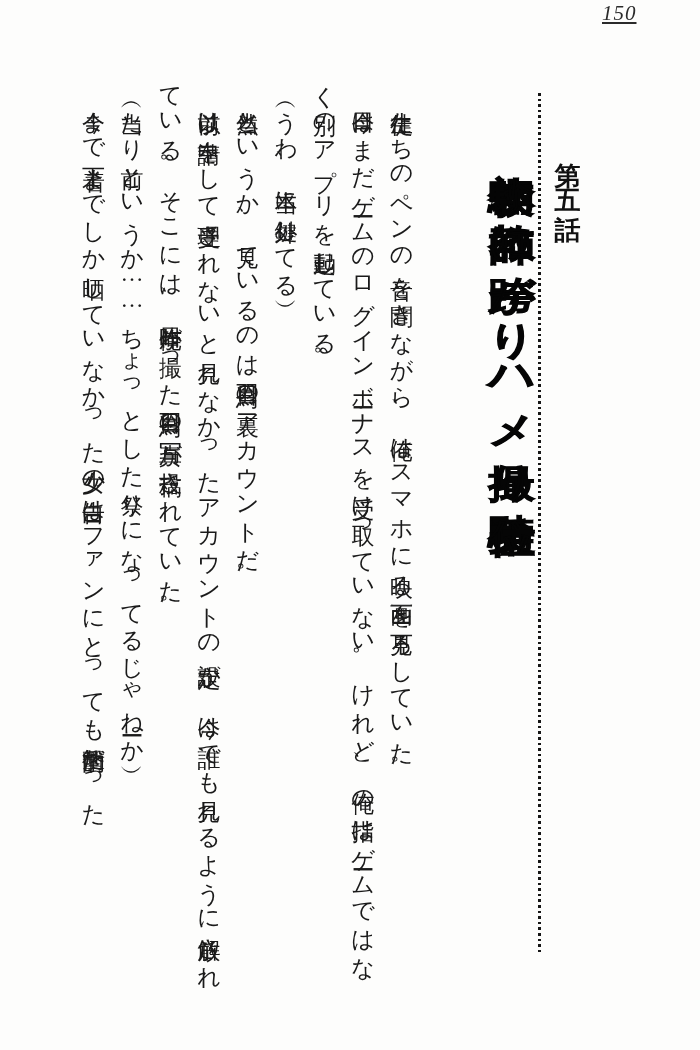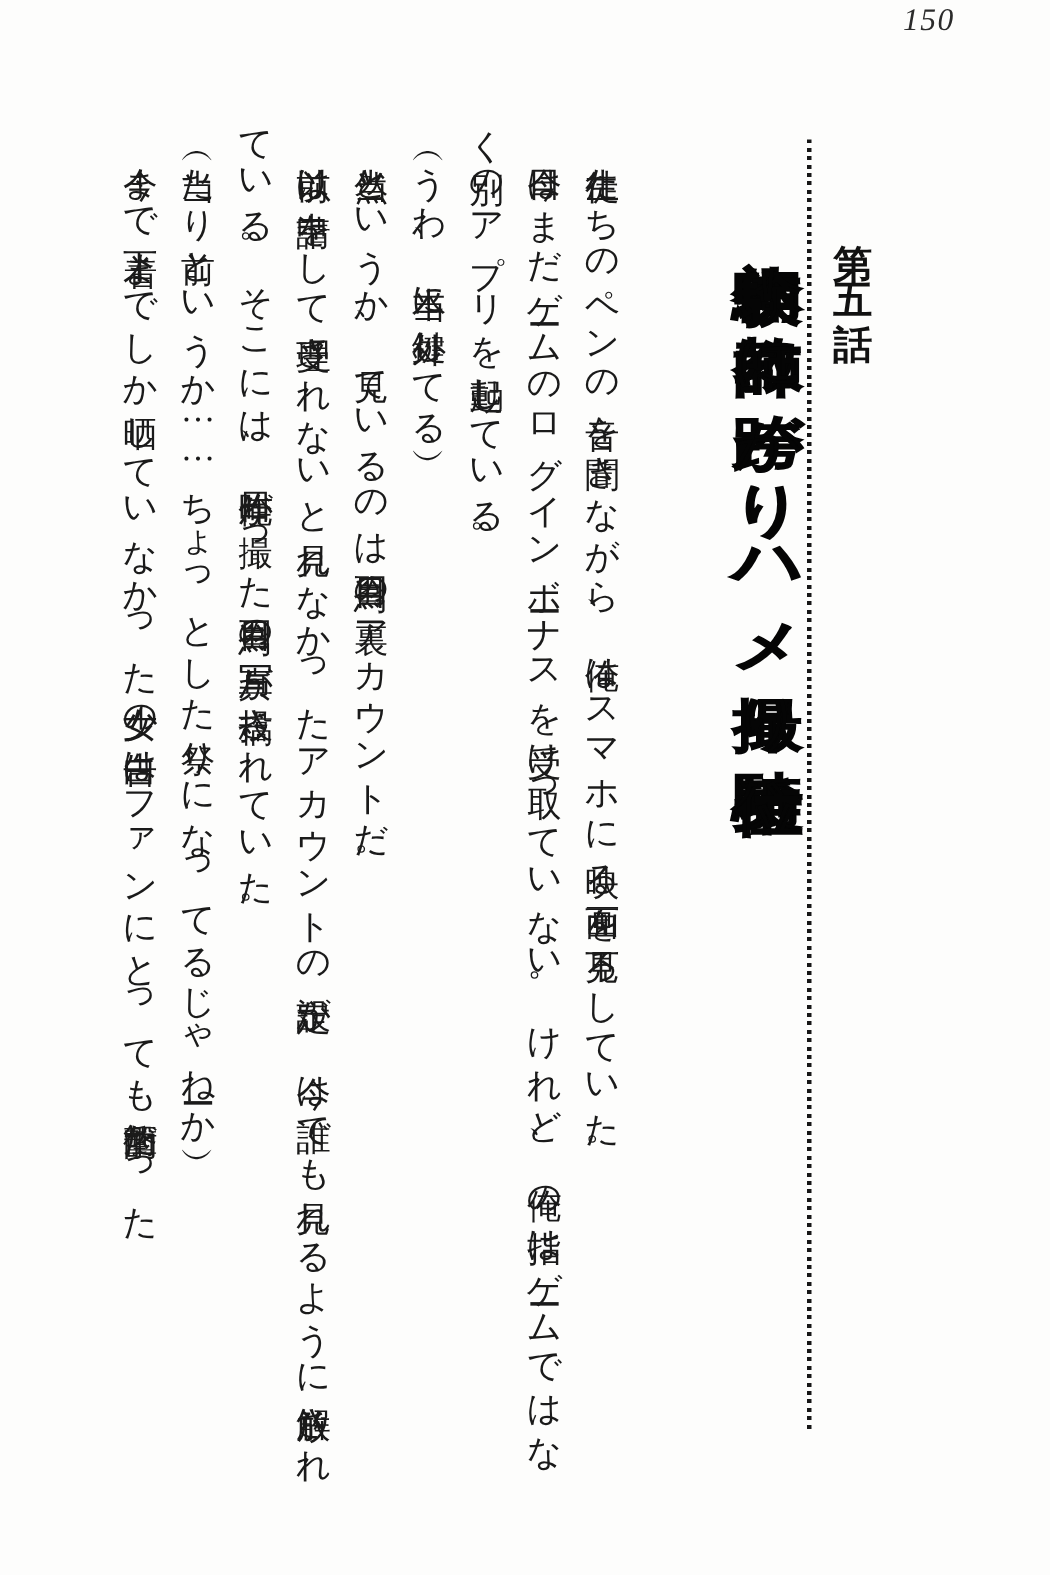--- a/index.html
+++ b/index.html
@@ -28,6 +28,7 @@
     font-size:21px;
     letter-spacing:1px;
     color:#2b2b2b;
+    text-decoration:underline;
   }
   
   .chapter-label{

